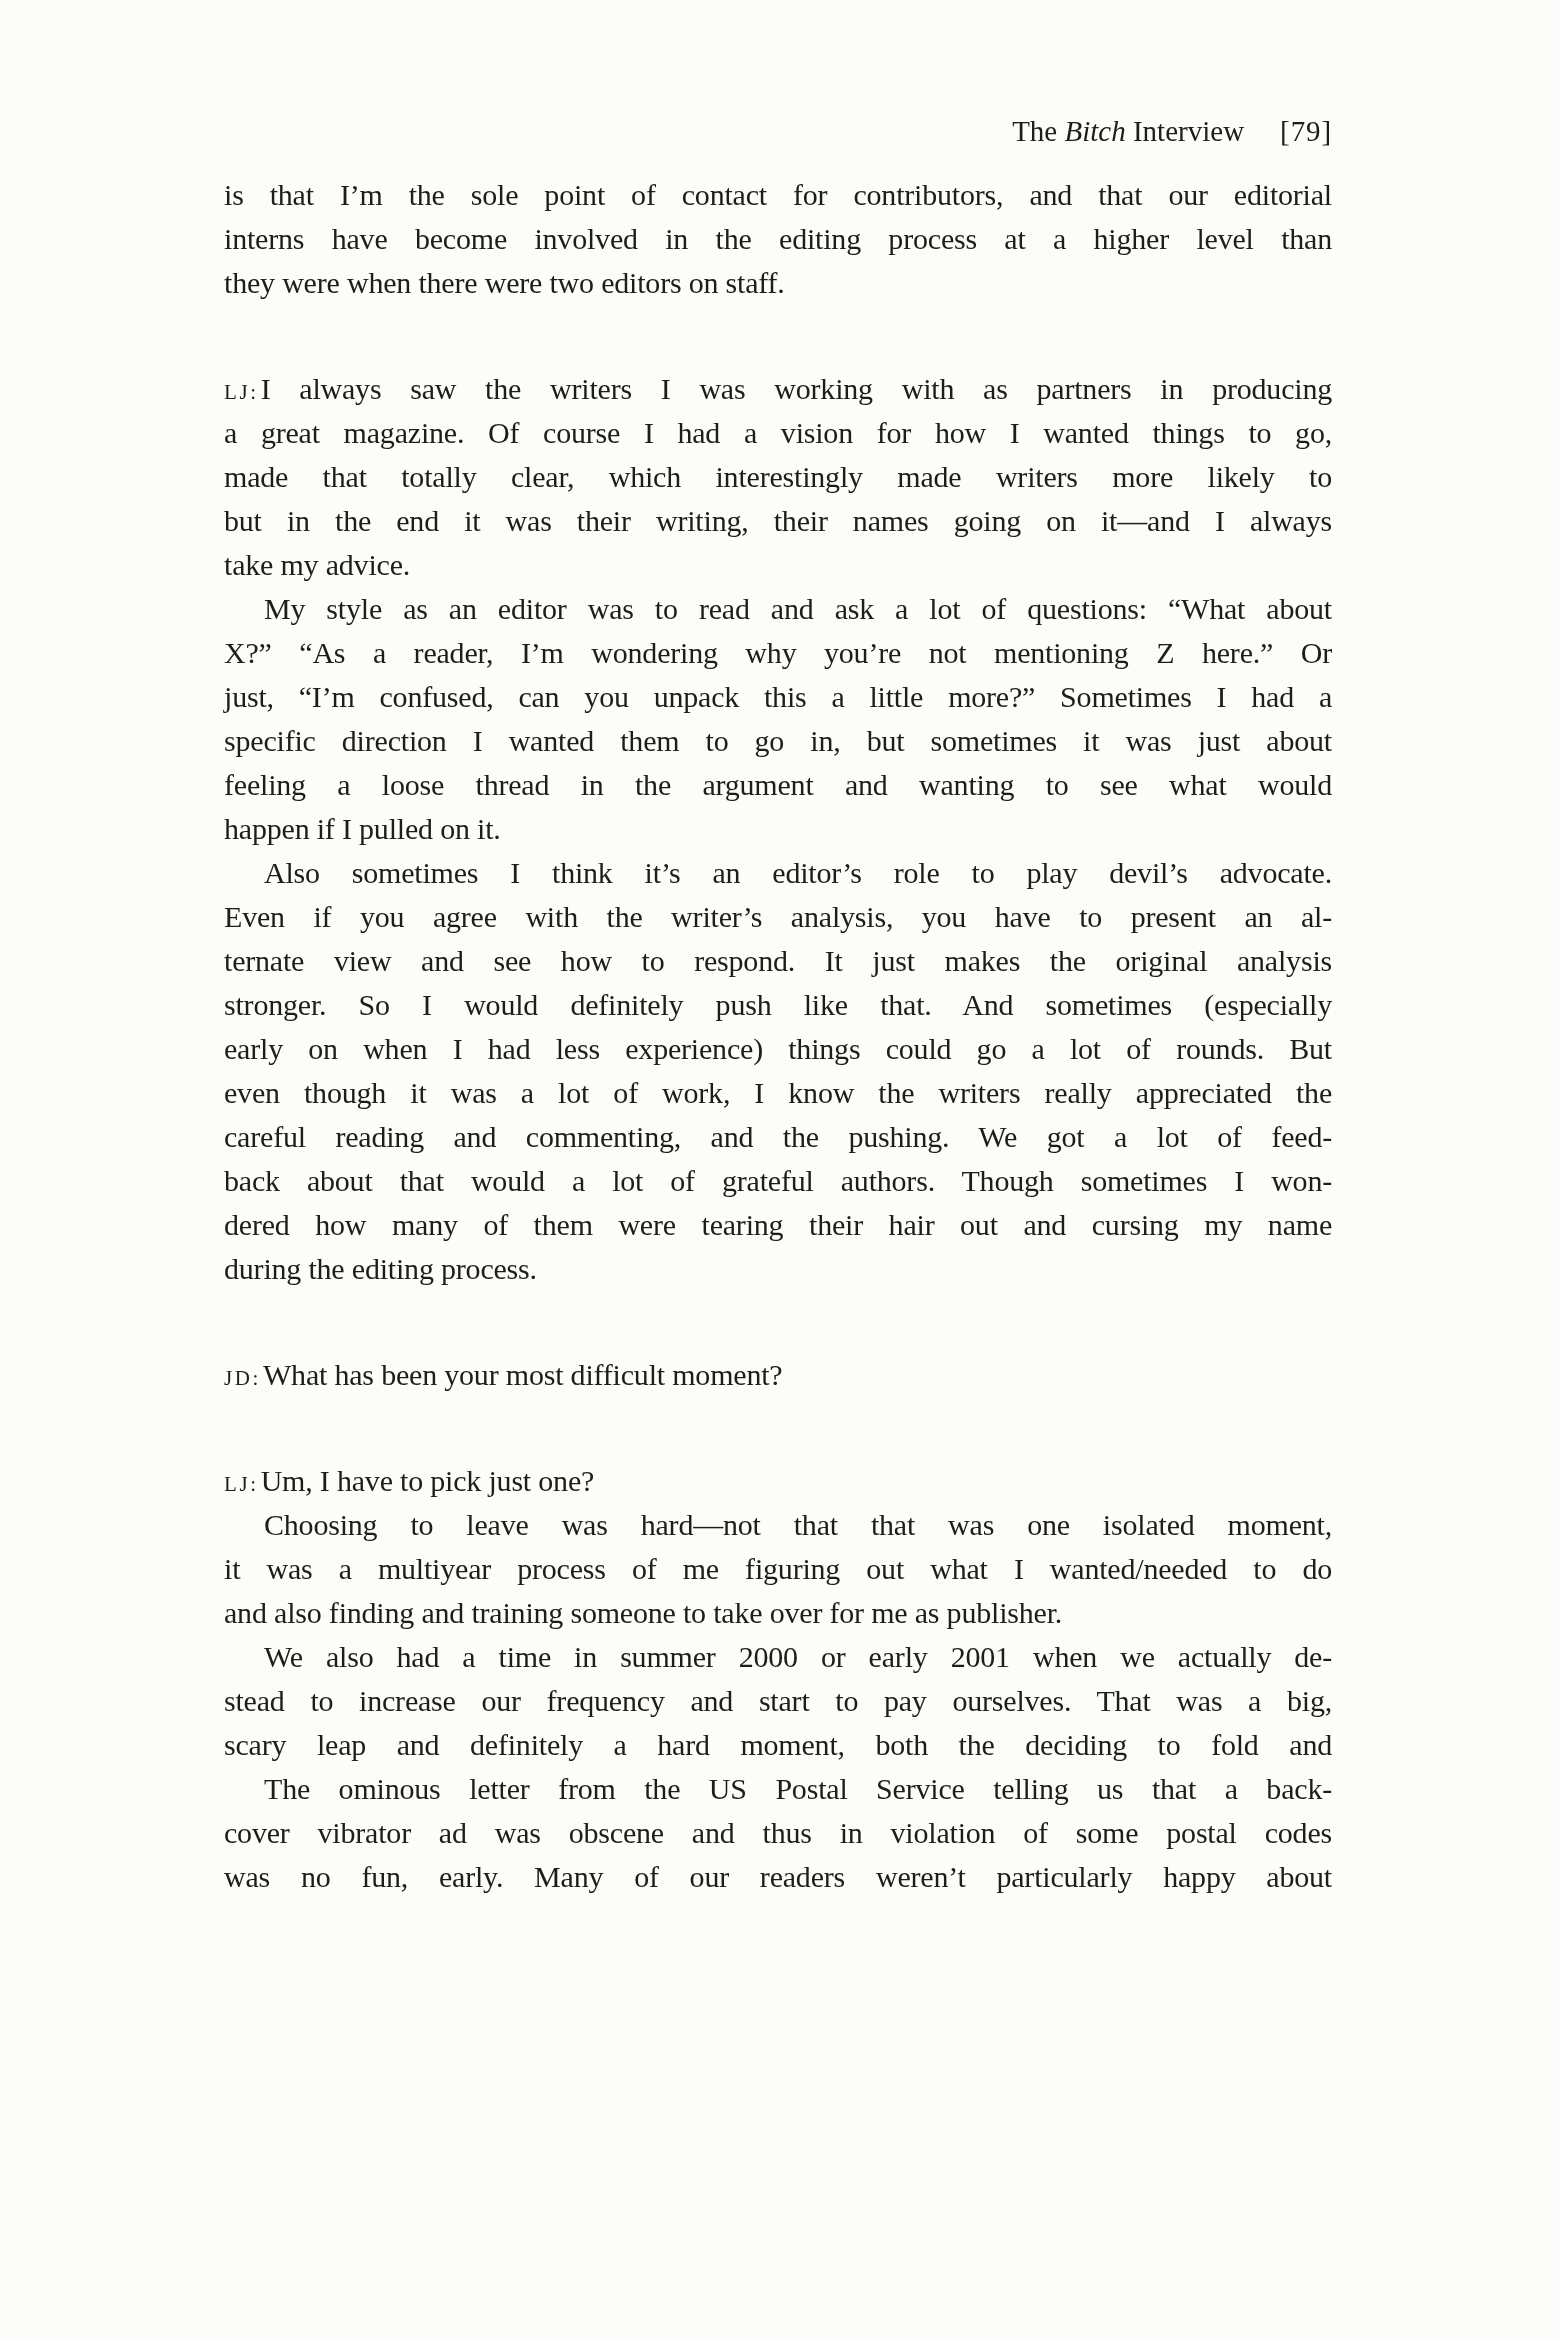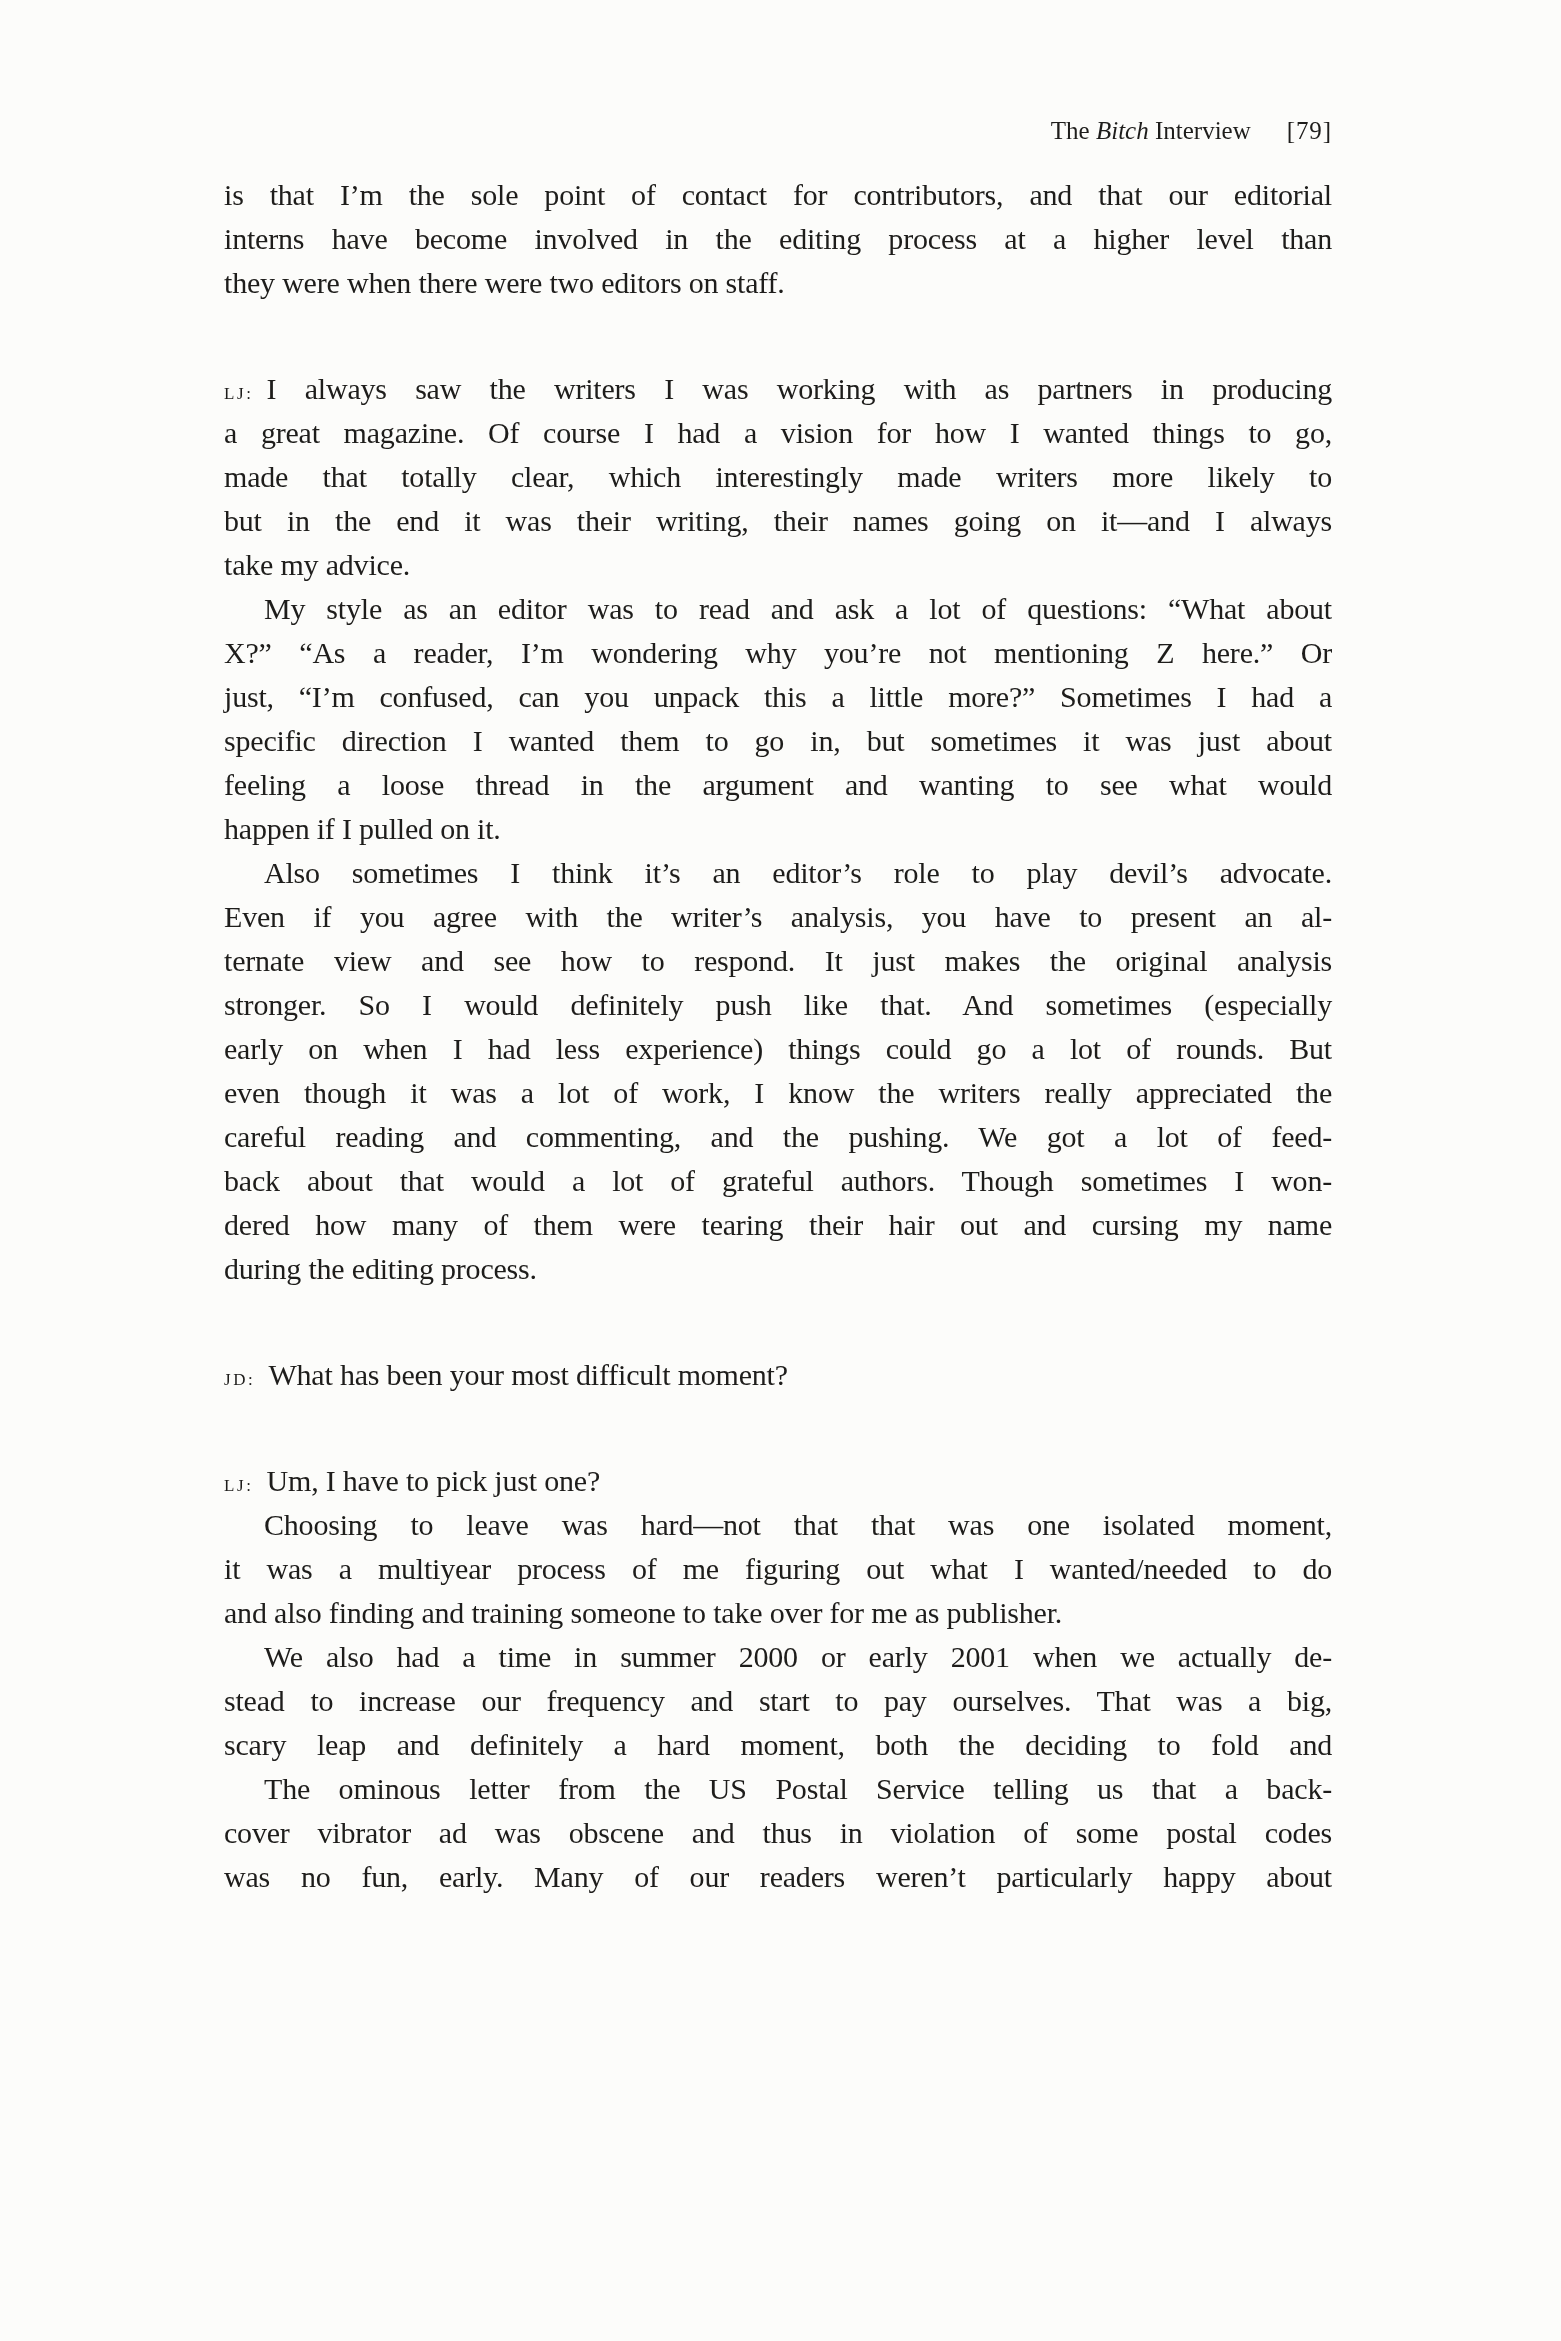--- a/index.html
+++ b/index.html
@@ -19,7 +19,7 @@
     display: flex;
     justify-content: flex-end;
     align-items: baseline;
-    font-size: 25px;
+    font-size: 29px;
     line-height: 36px;
     white-space: pre;
   }

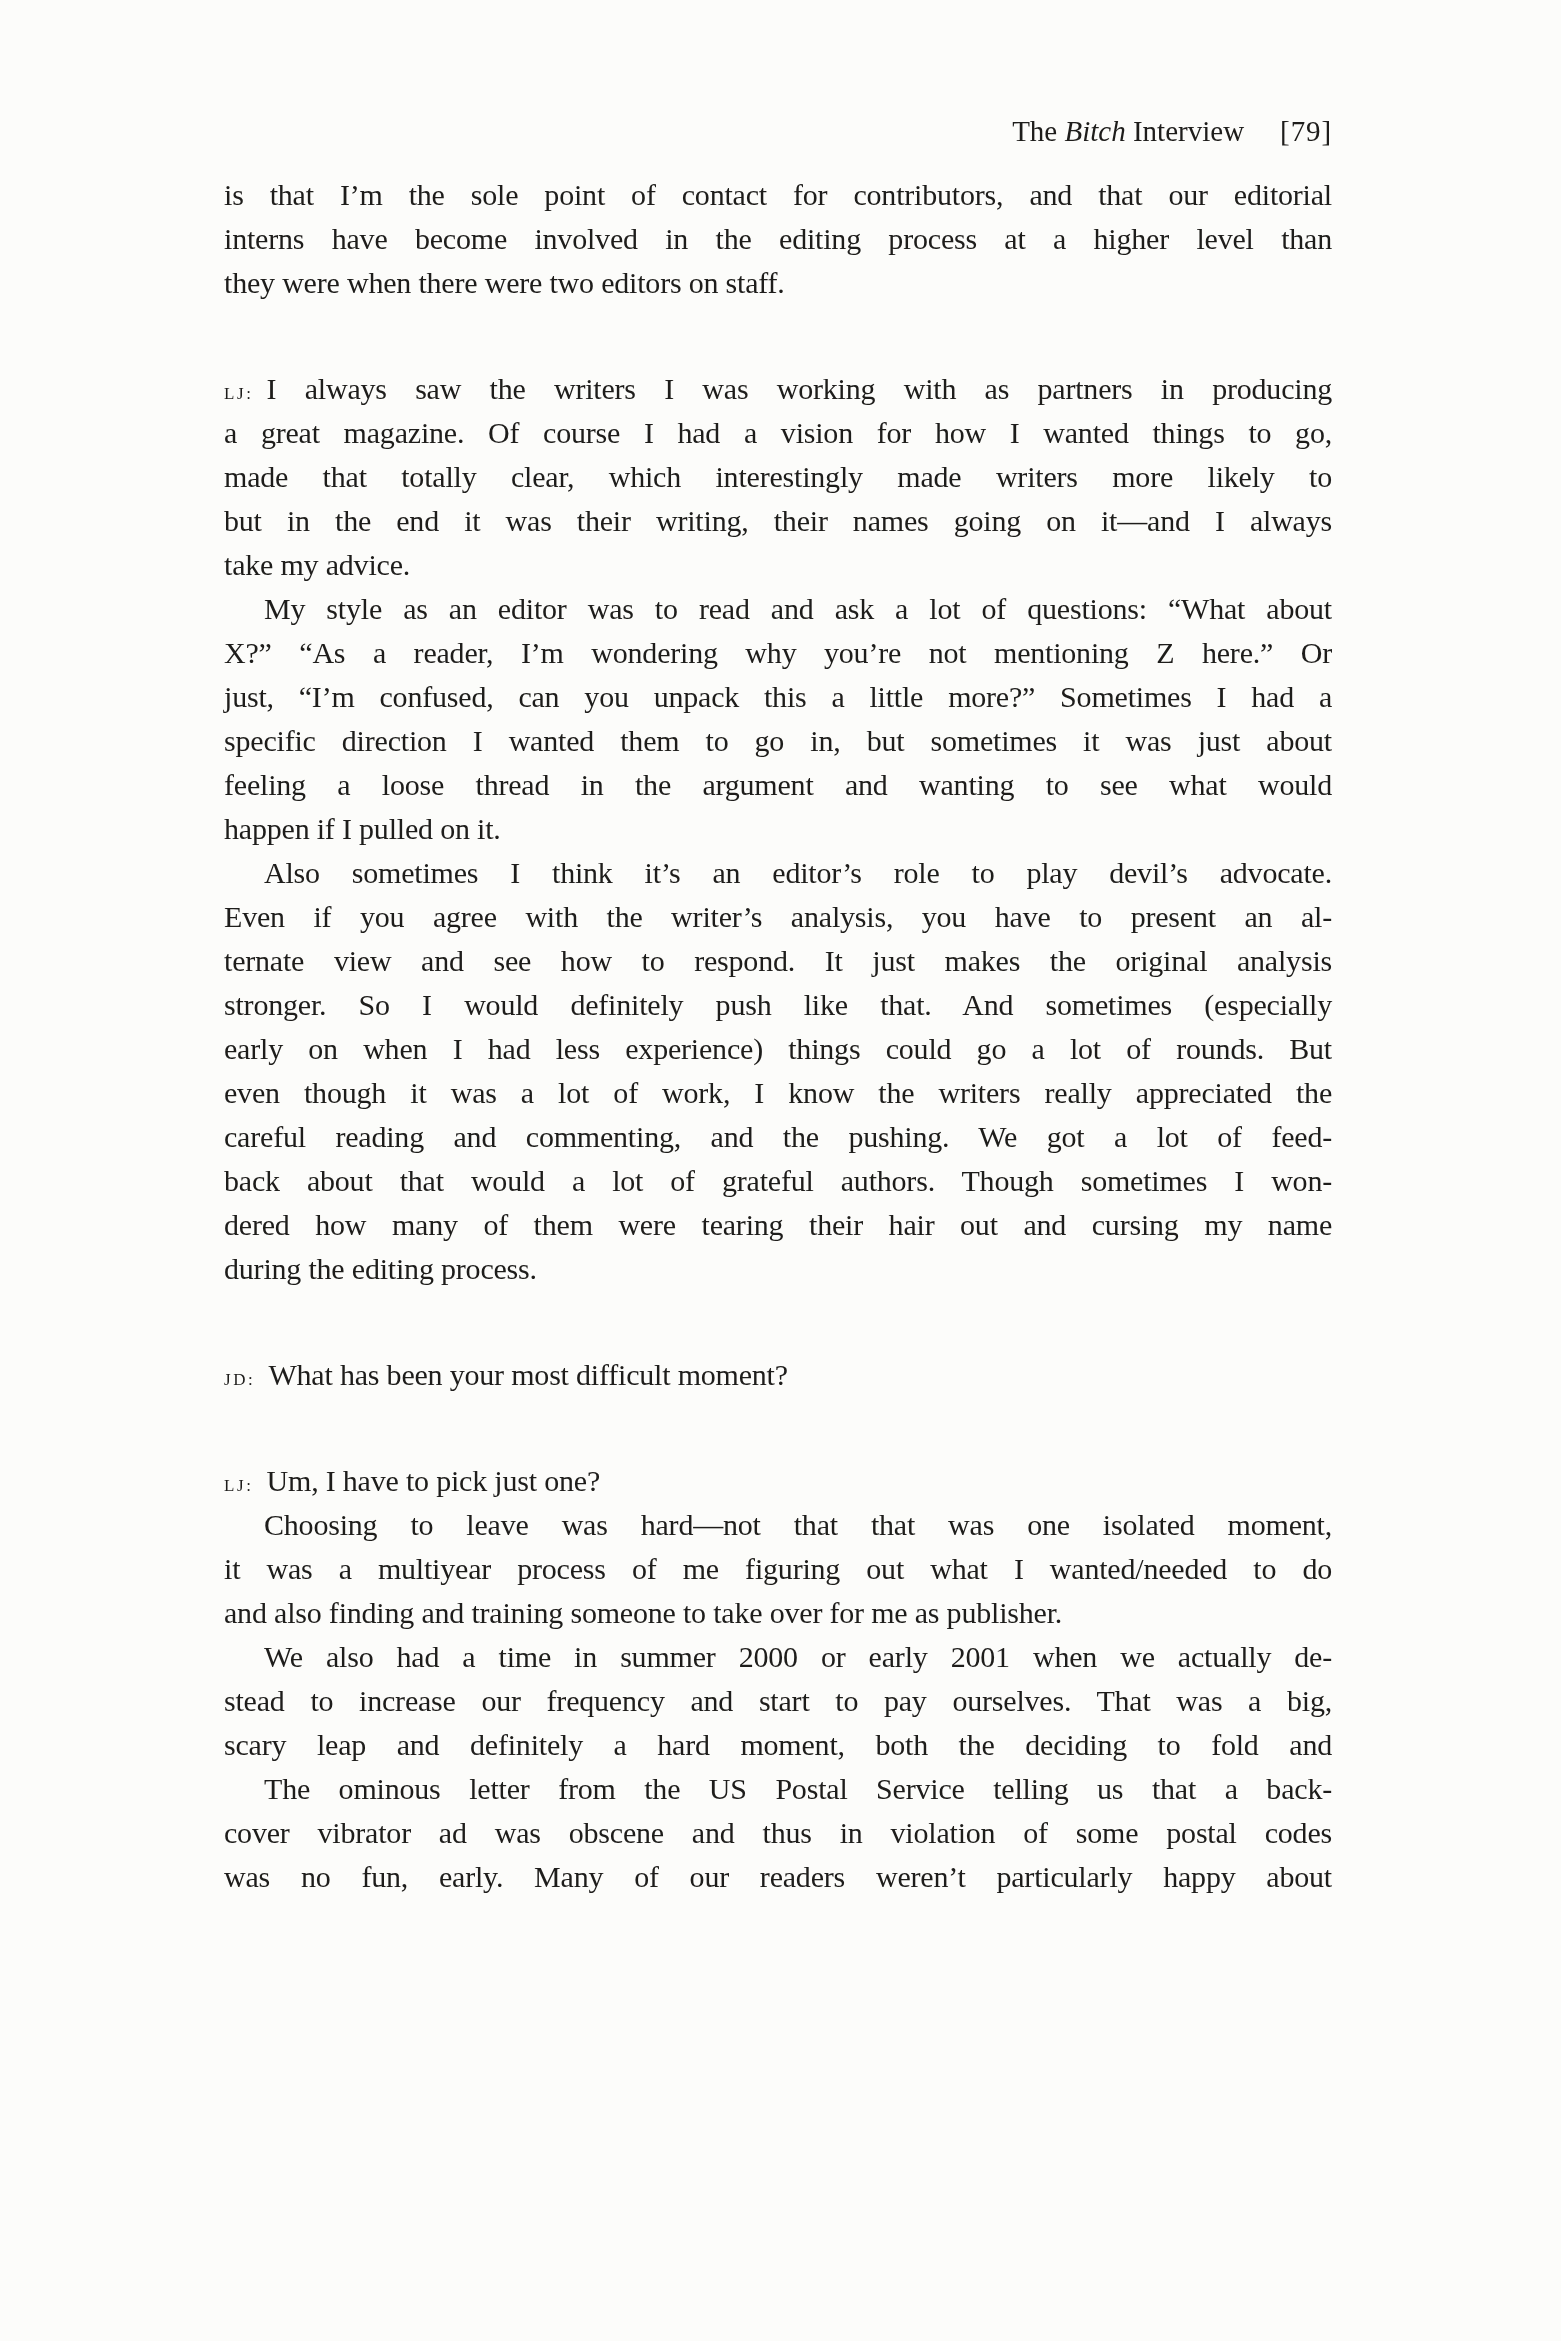--- a/index.html
+++ b/index.html
@@ -46,9 +46,9 @@
   .line.indented { text-indent: 40px; }
 
   .speaker {
-    font-size: 17px;
+    font-size: 21px;
     letter-spacing: 2.6px;
-    margin-right: 13px;
+    margin-right: 2px;
   }
 </style>
 </head>

